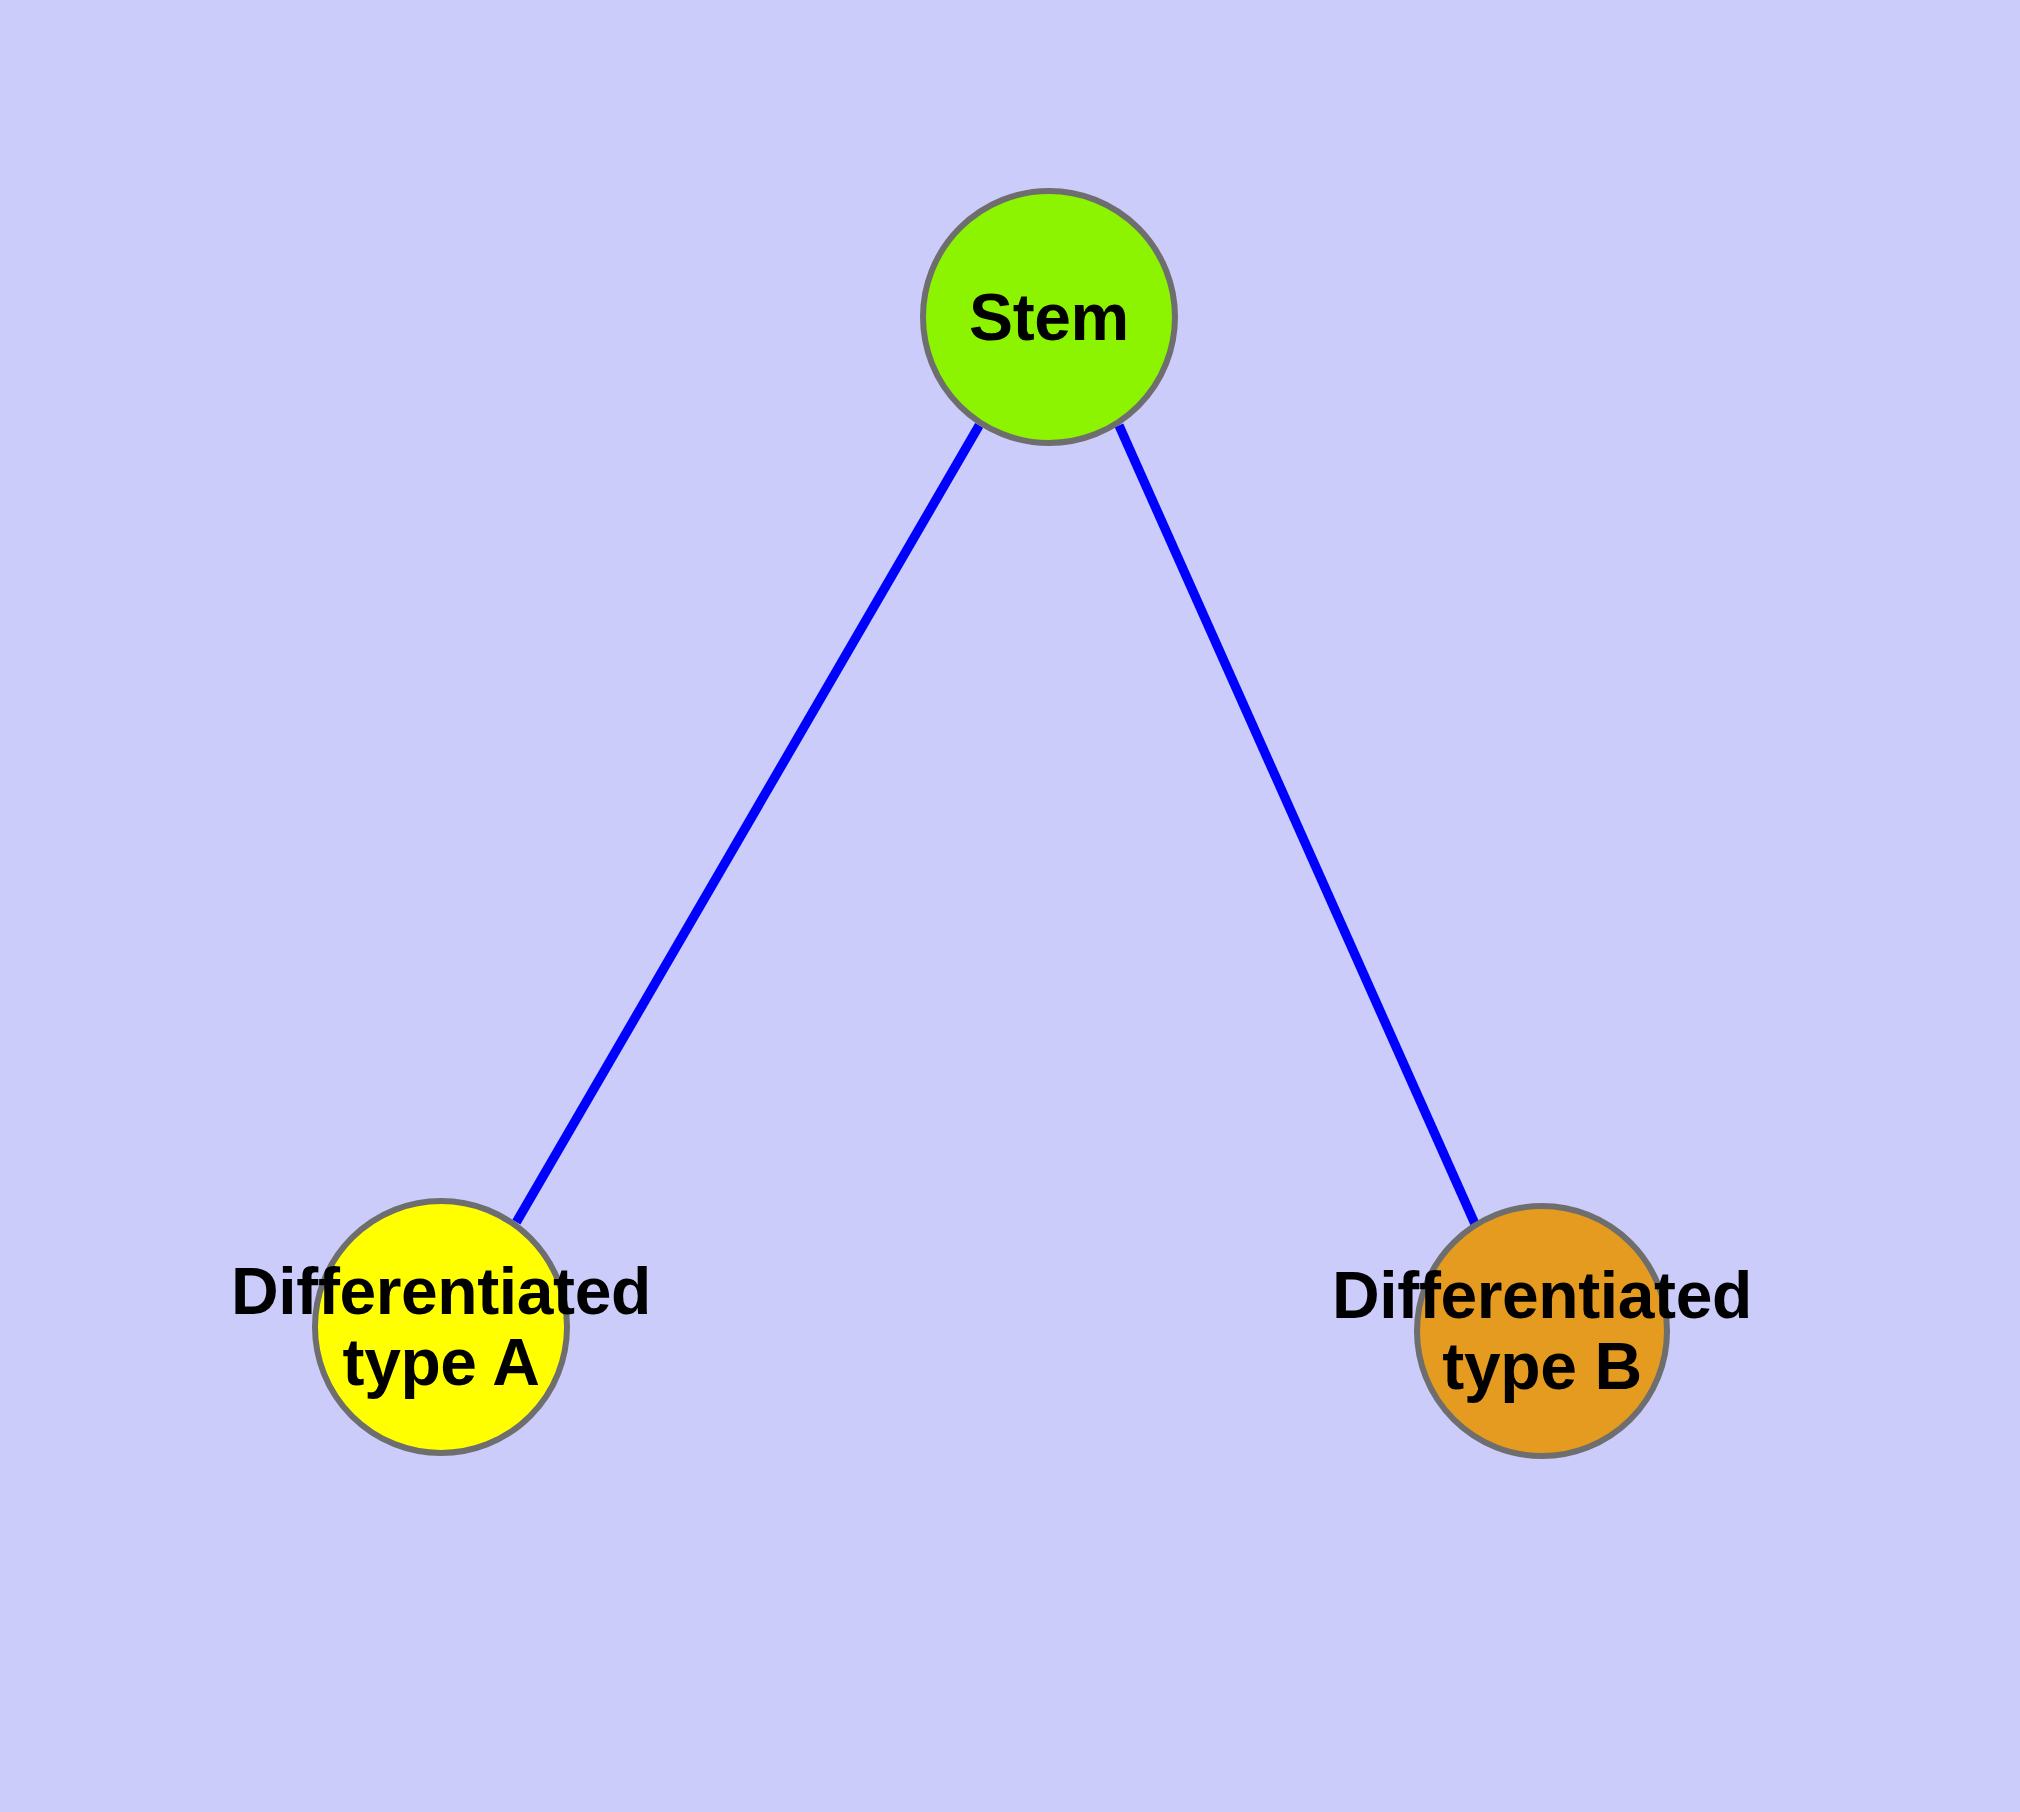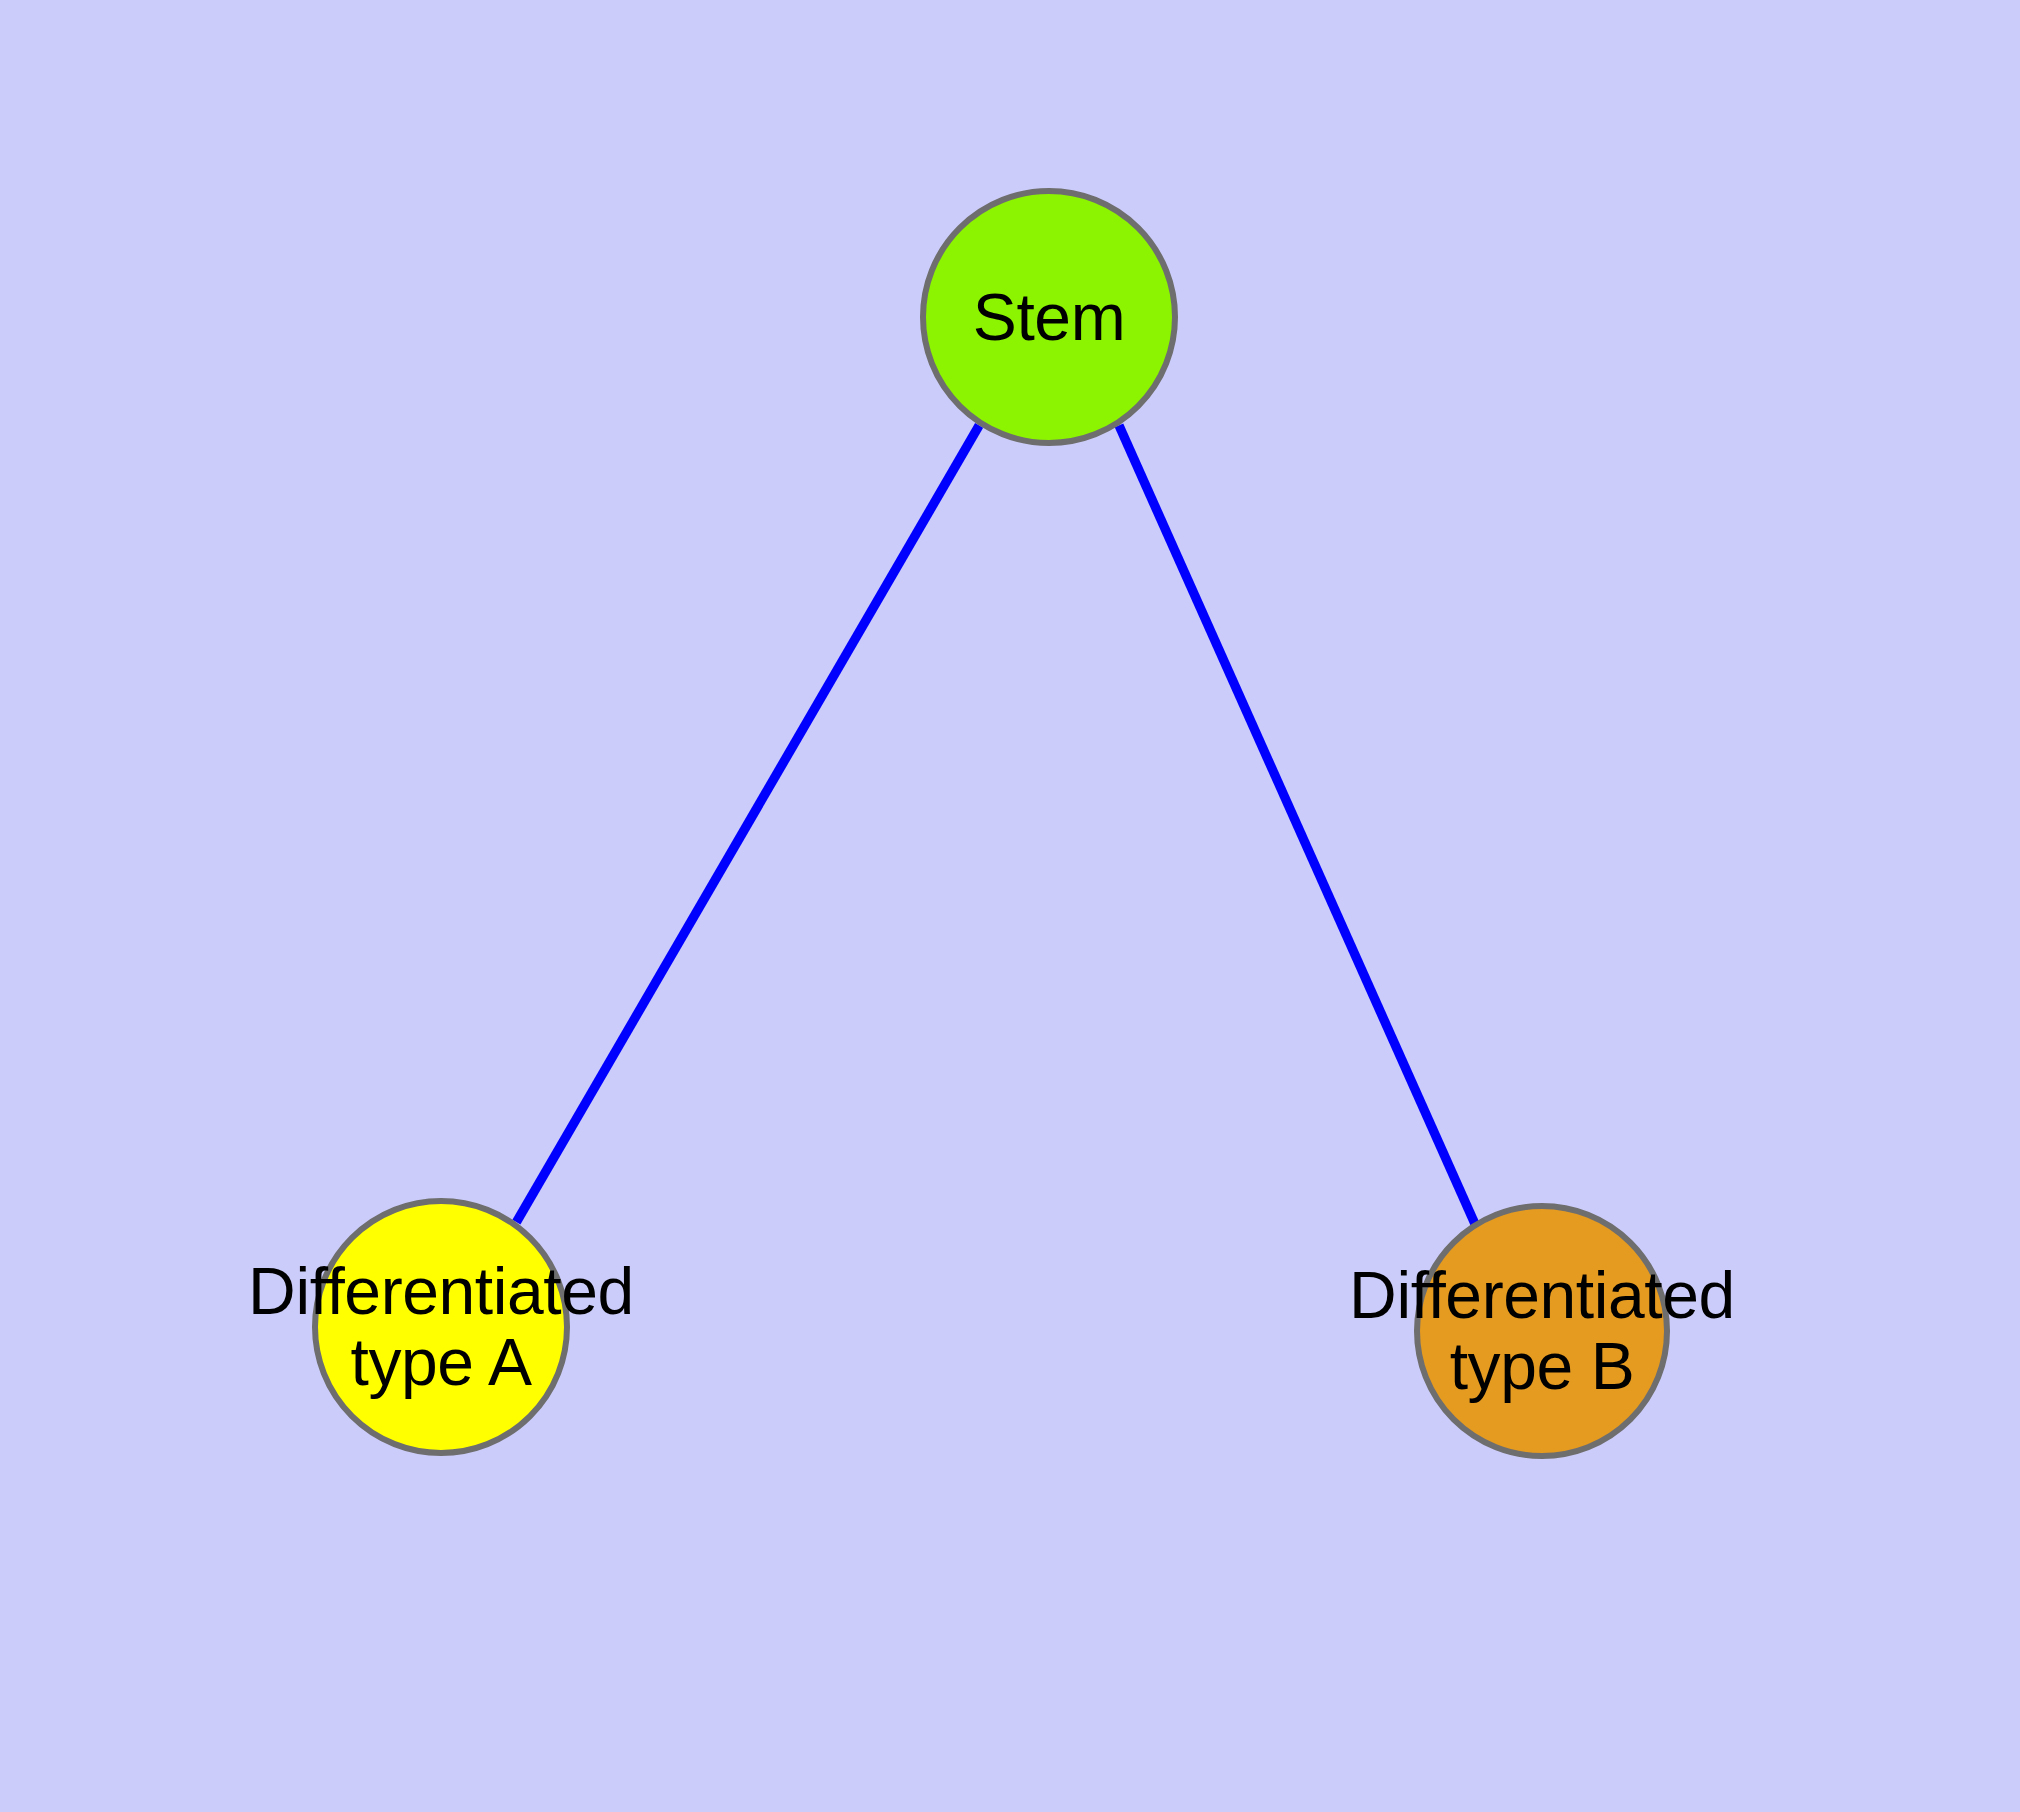--- a/index.html
+++ b/index.html
@@ -39,7 +39,7 @@
     top: 50%;
     transform: translate(-50%, -50%);
     color: #000000;
-    font-weight: normal;
+    font-weight: bold;
     font-size: 66px;
     line-height: 1.07;
     text-align: center;

